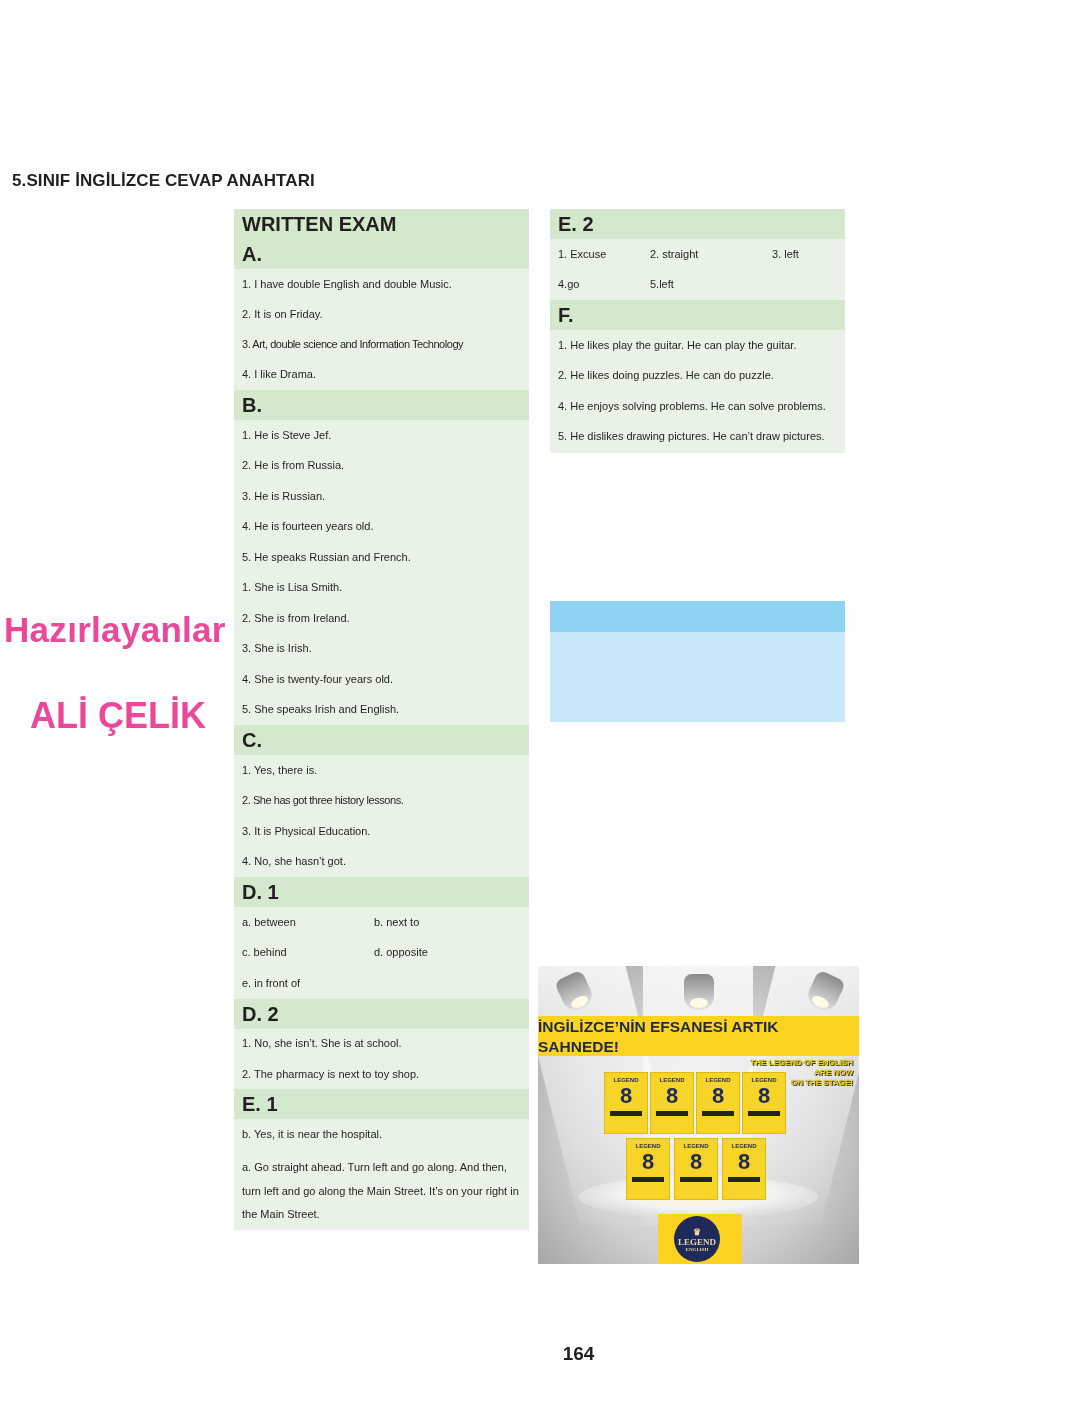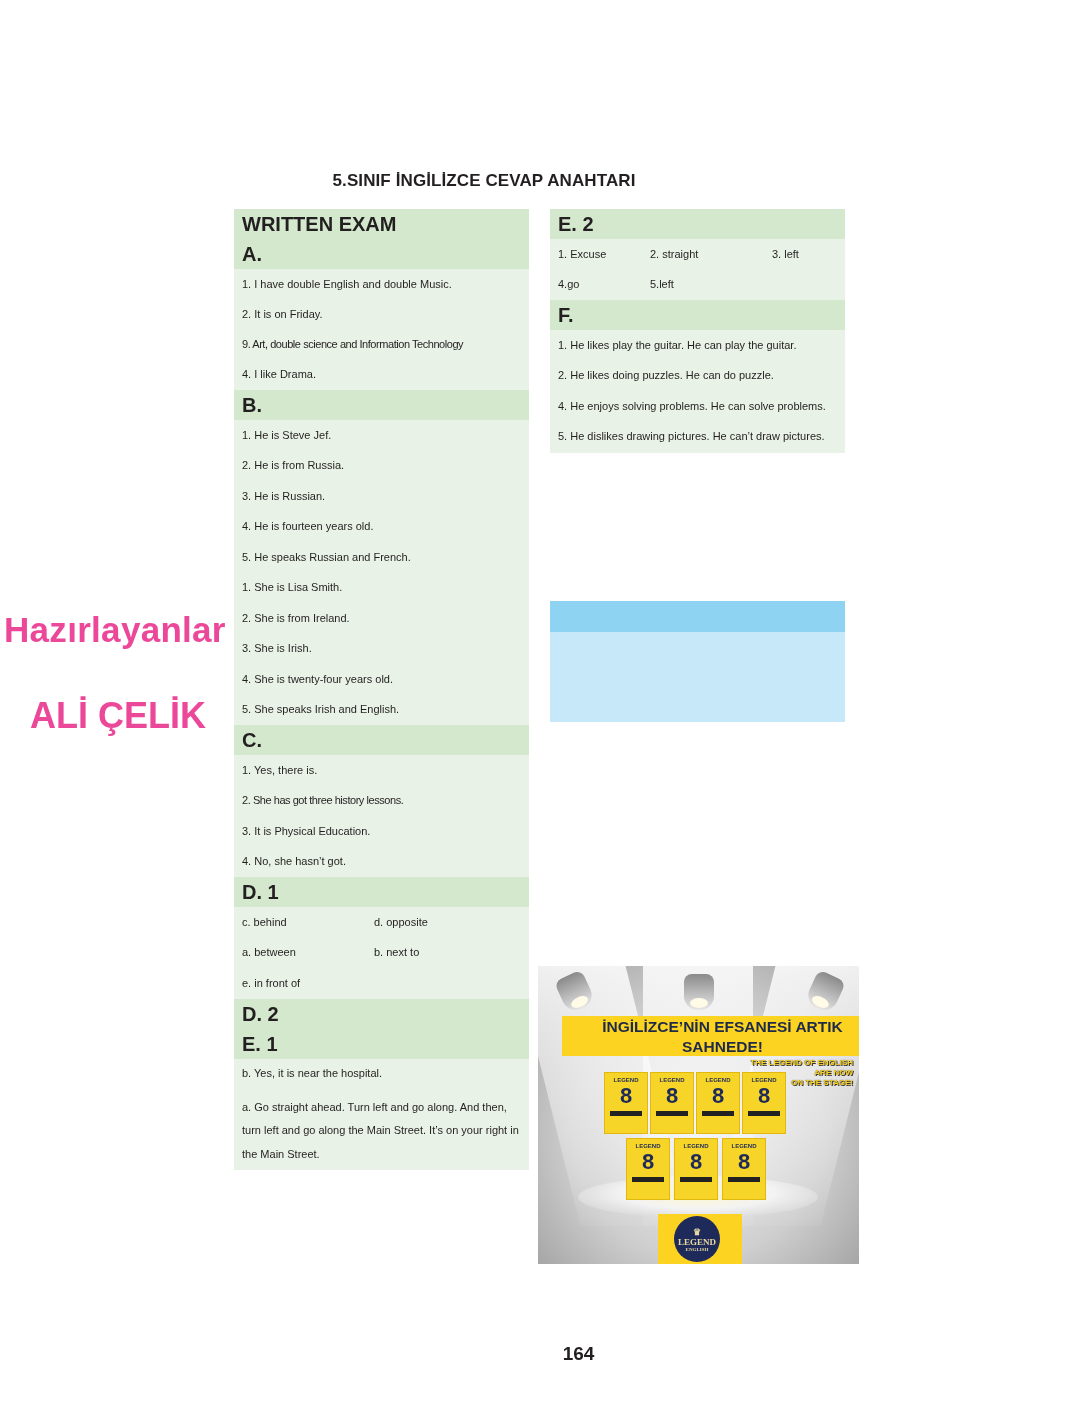--- a/index.html
+++ b/index.html
@@ -7,8 +7,8 @@
   body { position: relative; font-family: "Liberation Sans", sans-serif; color: #231f20; }
 
   .title {
-    position: absolute; left: 3px; width: 962px; top: 171px;
-    text-align: center; font-weight: bold; font-size: 17px; letter-spacing: 0.1px;
+    position: absolute; left: 12px; width: 962px; top: 171px;
+    font-weight: bold; font-size: 17px; letter-spacing: 0.1px;
   }
 
   .col { position: absolute; }

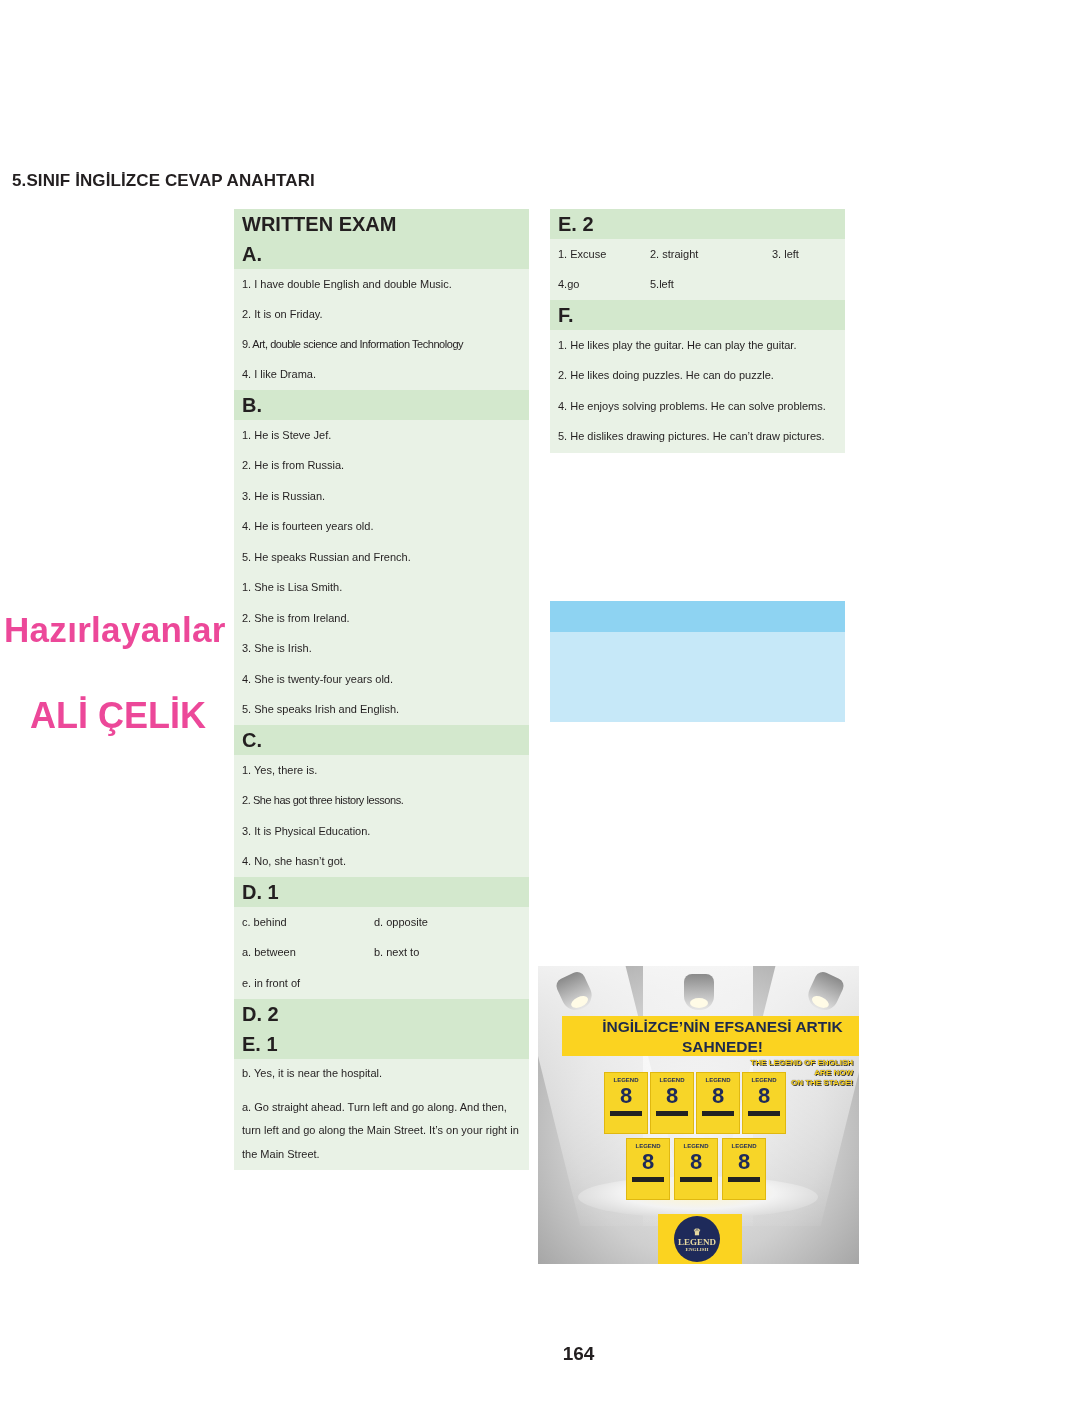--- a/index.html
+++ b/index.html
@@ -88,7 +88,7 @@
   <div class="body">
     <div class="row" style="line-height:23px;">1. I have double English and double Music.</div>
     <div class="row">2. It is on Friday.</div>
-    <div class="row tight" style="line-height:23px;">9. Art, double science and Information Technology</div>
+    <div class="row tight" style="line-height:23px;">3. Art, double science and Information Technology</div>
     <div class="row">4. I like Drama.</div>
   </div>
 

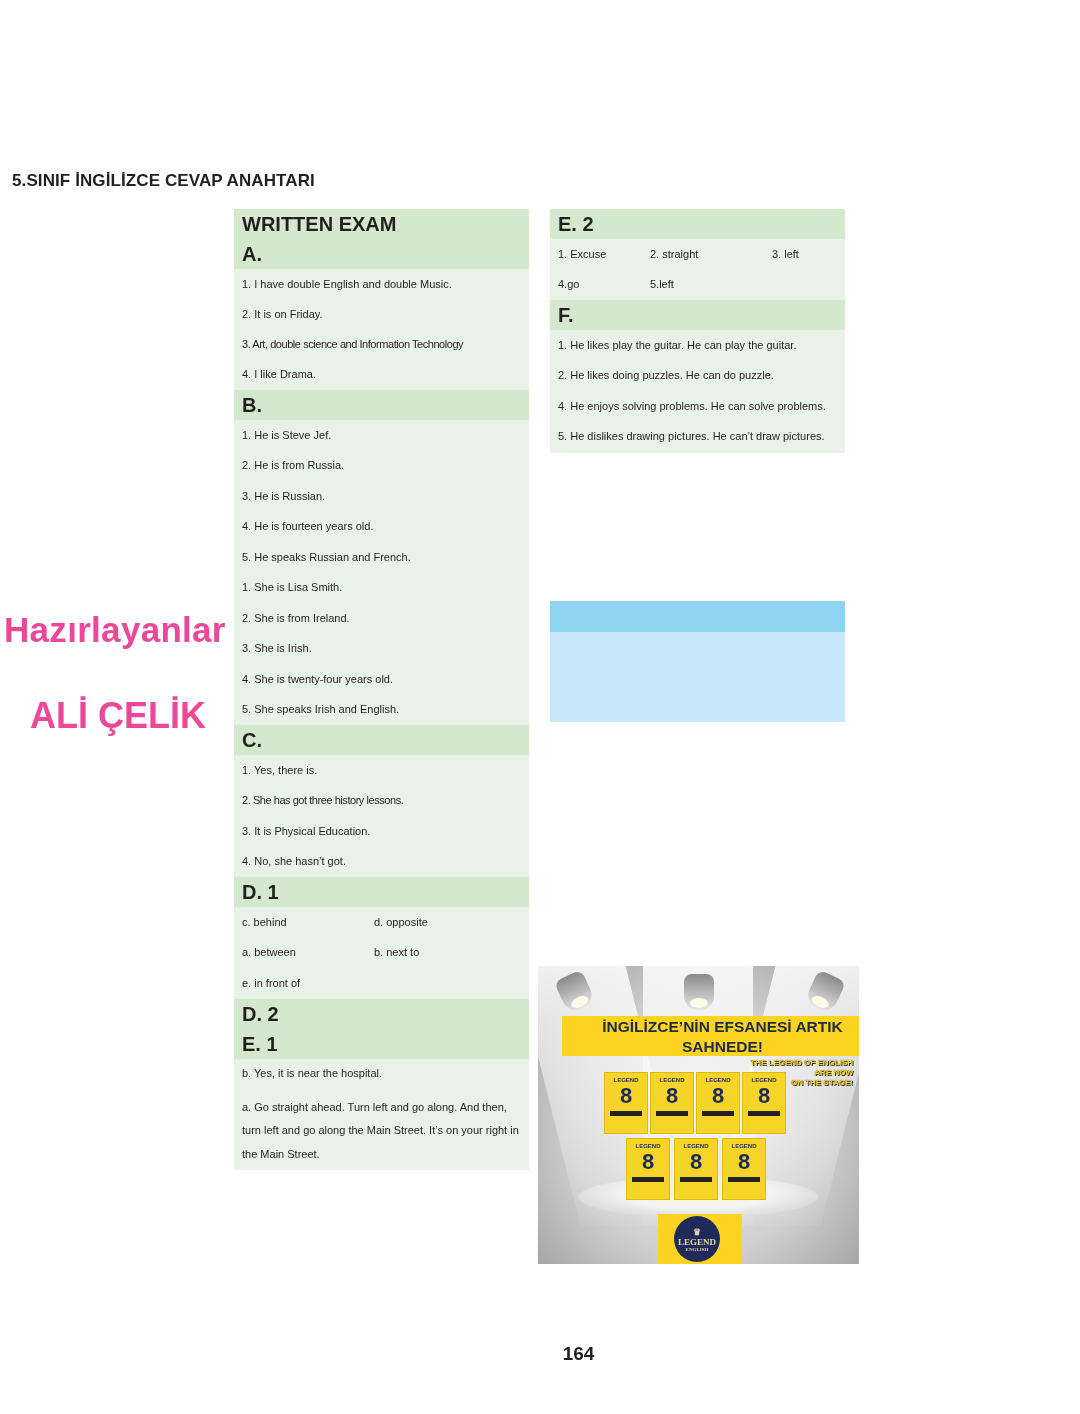--- a/index.html
+++ b/index.html
@@ -117,12 +117,12 @@
   <div class="hdr">D. 1</div>
   <div class="body">
     <div class="row grid2">
+      <span style="width:132px">a. between</span>
+      <span>b. next to</span>
+    </div>
+    <div class="row grid2">
       <span style="width:132px">c. behind</span>
       <span>d. opposite</span>
-    </div>
-    <div class="row grid2">
-      <span style="width:132px">a. between</span>
-      <span>b. next to</span>
     </div>
     <div class="row">e. in front of</div>
   </div>

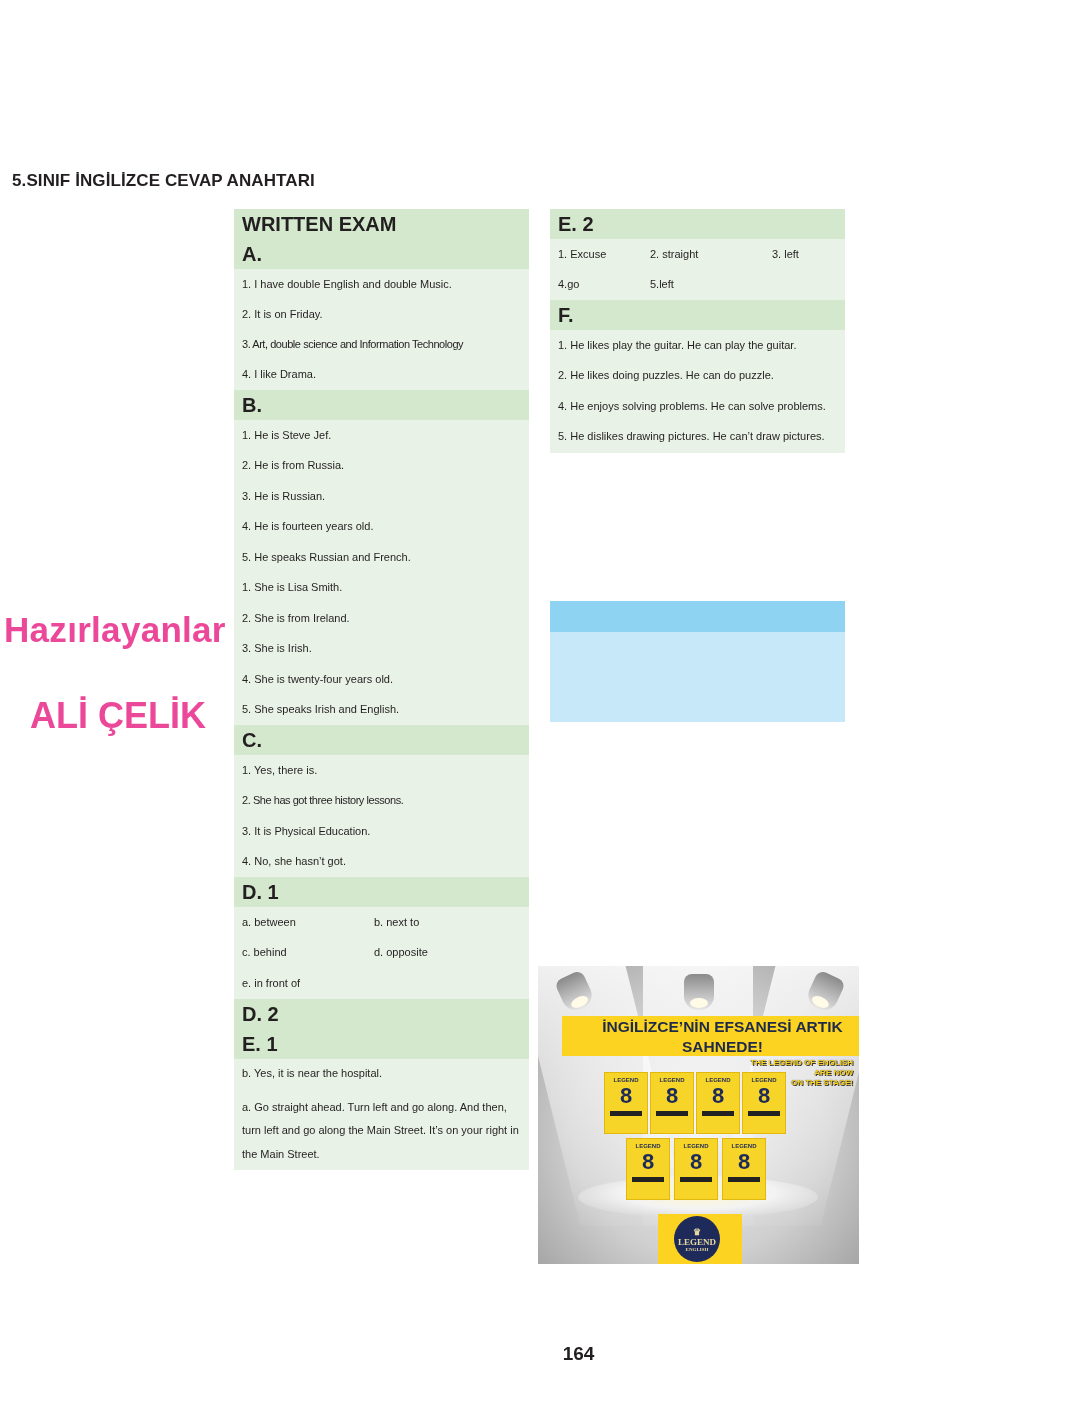--- a/index.html
+++ b/index.html
@@ -47,7 +47,7 @@
   .lamp::after { content: ""; position: absolute; left: 6px; bottom: 2px; width: 18px; height: 10px; border-radius: 50%; background: #fffbe6; }
   .ad-banner {
     position: absolute; left: 0; top: 50px; width: 321px; height: 40px; background: #fbd320;
-    text-align: center; font-weight: bold; color: #1e2a4a; font-size: 15.5px; line-height: 20px; padding-top: 1px; margin-left: 24px;
+    text-align: left; font-weight: bold; color: #1e2a4a; font-size: 15.5px; line-height: 20px; padding-top: 1px;
   }
   .ad-tagline {
     position: absolute; right: 6px; top: 92px; text-align: right; font-size: 8px; font-weight: bold;

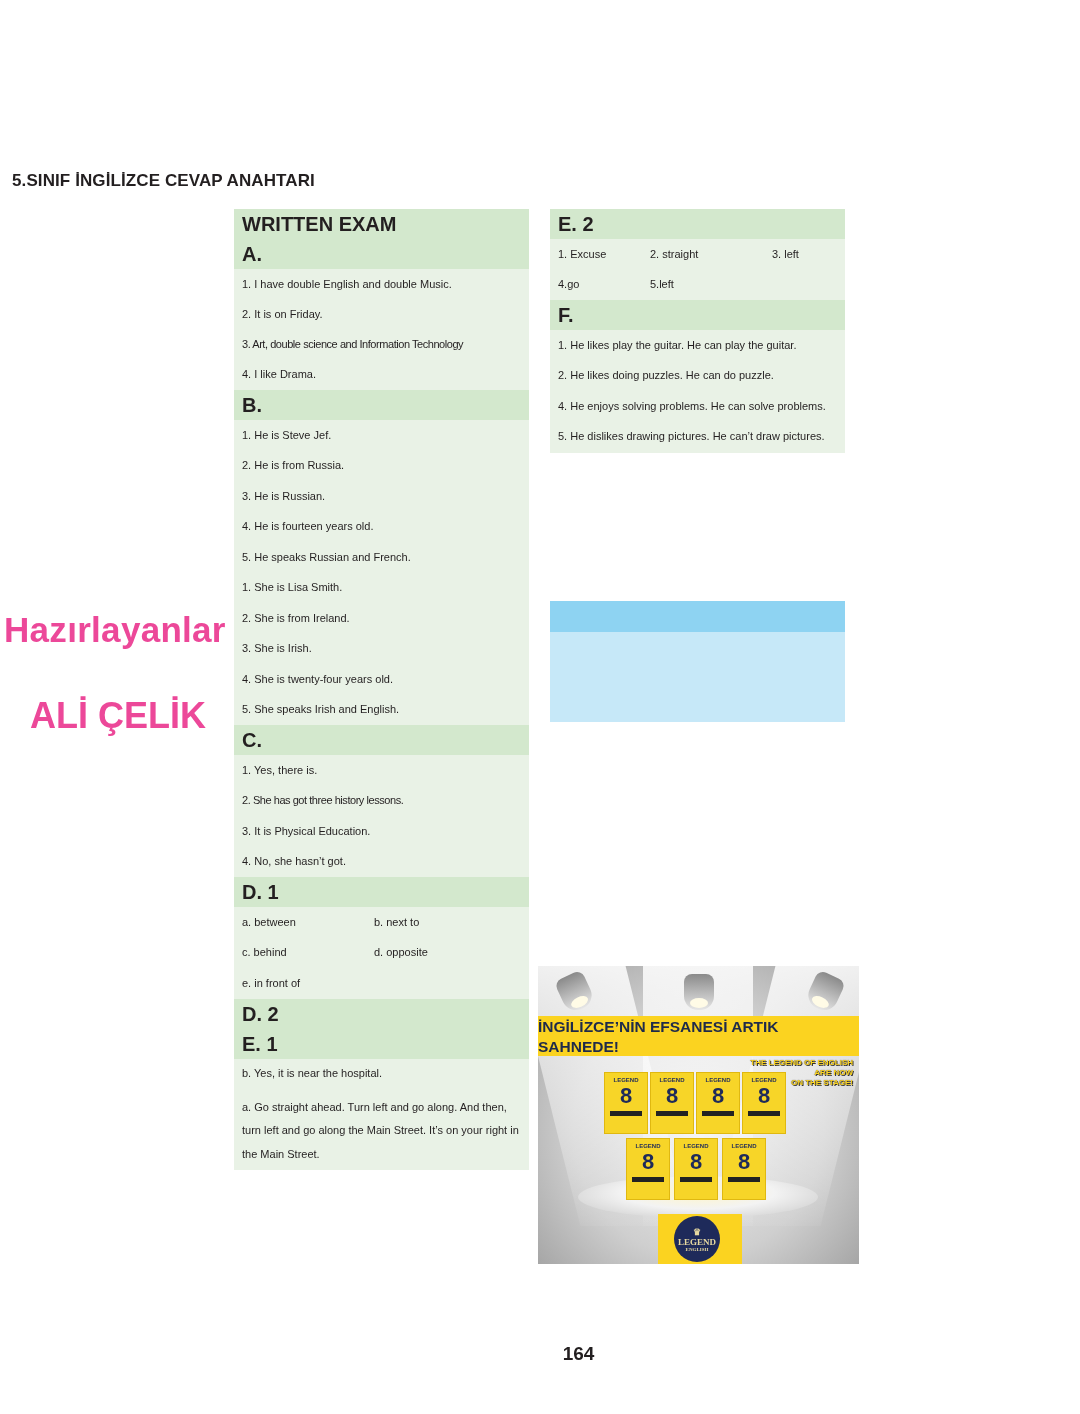--- a/index.html
+++ b/index.html
@@ -128,6 +128,10 @@
   </div>
 
   <div class="hdr">D. 2</div>
+  <div class="body">
+    <div class="row">1. No, she isn’t. She is at school.</div>
+    <div class="row" style="line-height:23px; padding-right:30px;">2. The pharmacy is next to toy shop.</div>
+  </div>
 
   <div class="hdr">E. 1</div>
   <div class="body">

